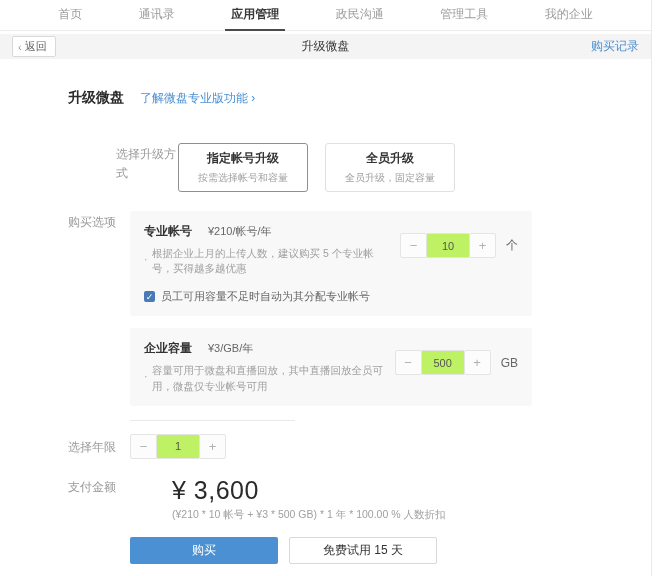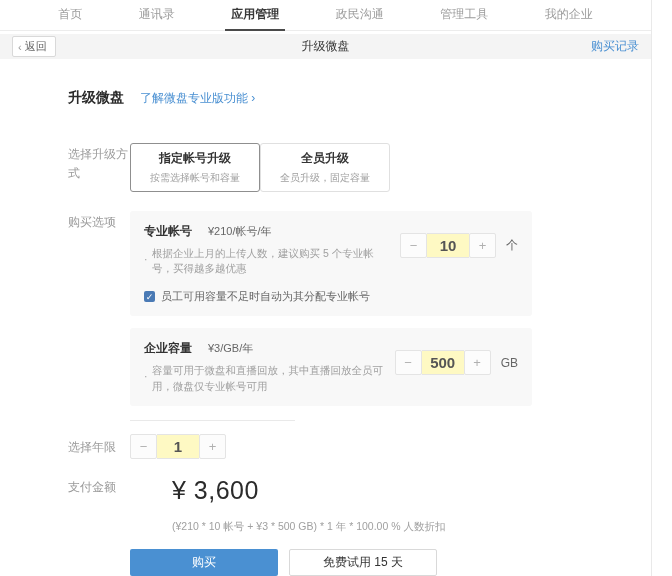--- a/index.html
+++ b/index.html
@@ -34,7 +34,7 @@
   .form-label { width:62px; font-size:12px; color:#9b9b9b; line-height:1.55; flex:none; padding-top:2px; }
   .field { flex:1; }
 
-  .row-mode { margin-top:36px; }
+  .row-mode { margin-top:36px;margin-left:48px; }
   .mode-cards { display:flex; }
   .mode-card { width:130px; height:49px; border:1px solid #e0e0e0; border-radius:3px; background:#fff;
                display:flex; flex-direction:column; justify-content:center; align-items:center; cursor:pointer; }

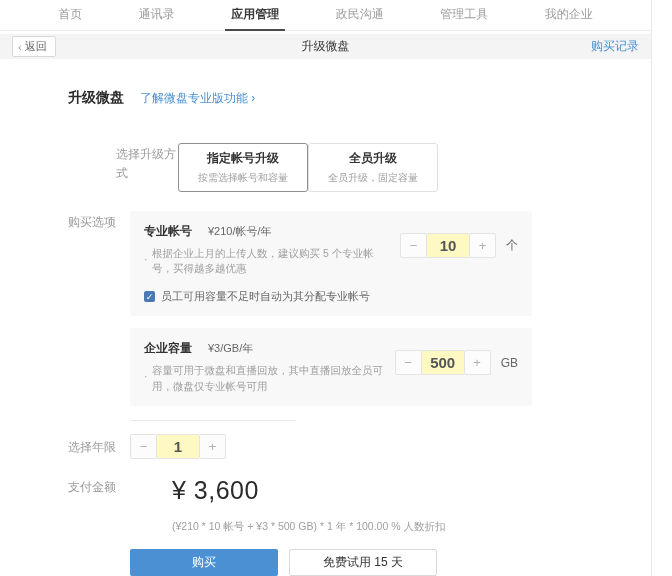--- a/index.html
+++ b/index.html
@@ -35,7 +35,7 @@
   .field { flex:1; }
 
   .row-mode { margin-top:36px;margin-left:48px; }
-  .mode-cards { display:flex; }
+  .mode-cards { display:flex; gap:17px; }
   .mode-card { width:130px; height:49px; border:1px solid #e0e0e0; border-radius:3px; background:#fff;
                display:flex; flex-direction:column; justify-content:center; align-items:center; cursor:pointer; }
   .mode-card.selected { border-color:#8f8f8f; }

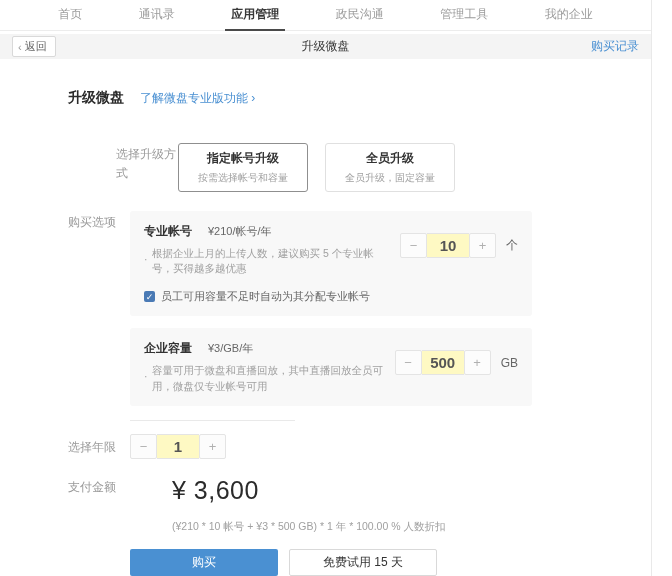--- a/index.html
+++ b/index.html
@@ -55,7 +55,7 @@
   .st-btn { width:27px; height:25px; border:1px solid #e4e4e4; background:#fcfcfc; color:#b0b0b0;
             font-size:13px; display:flex; align-items:center; justify-content:center; cursor:pointer; border-radius:2px; }
   .st-value { width:42px; height:25px; border-top:1px solid #e4e4e4; border-bottom:1px solid #e4e4e4;
-              background:#fef9c3; font-size:15px; color:#555; display:flex; align-items:center; justify-content:center;font-weight:bold; }
+              background:#bef264; font-size:11px; color:#555; display:flex; align-items:center; justify-content:center; }
   .st-unit { margin-left:10px; font-size:12px; color:#666; }
   .checkbox-row { margin-top:13px; display:flex; align-items:center; gap:6px; }
   .checkbox { width:11px; height:11px; background:#4a7ab5; border-radius:2px; color:#fff; font-size:9px;

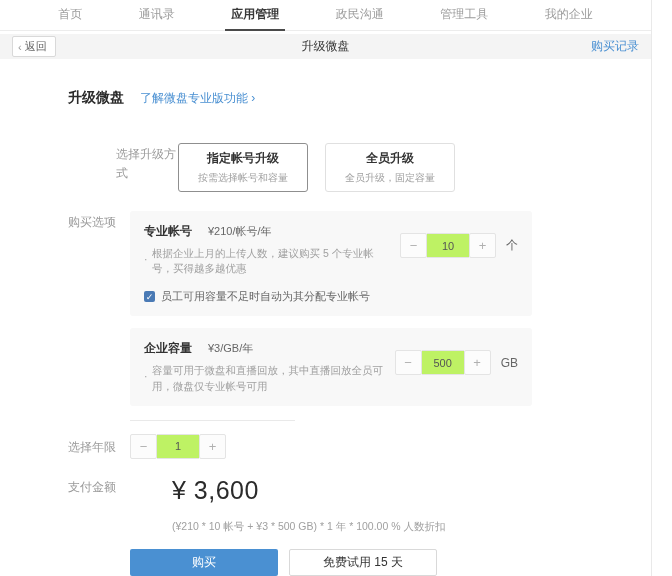--- a/index.html
+++ b/index.html
@@ -67,7 +67,7 @@
   .row-years { margin-top:13px; align-items:center; }
   .row-pay { margin-top:17px;gap:42px; }
   .pay-amount { font-size:25px; color:#2b2b2b; letter-spacing:0.5px; }
-  .pay-formula { margin-top:15px; font-size:10.5px; color:#a0a0a0; }
+  .pay-formula { margin-top:3px; font-size:10.5px; color:#a0a0a0; }
 
   .actions-row { margin-top:15px; margin-left:62px; display:flex; gap:11px; }
   .buy-btn { width:148px; height:27px; background:#4a90d2; color:#fff; border:none; font-size:12px;

